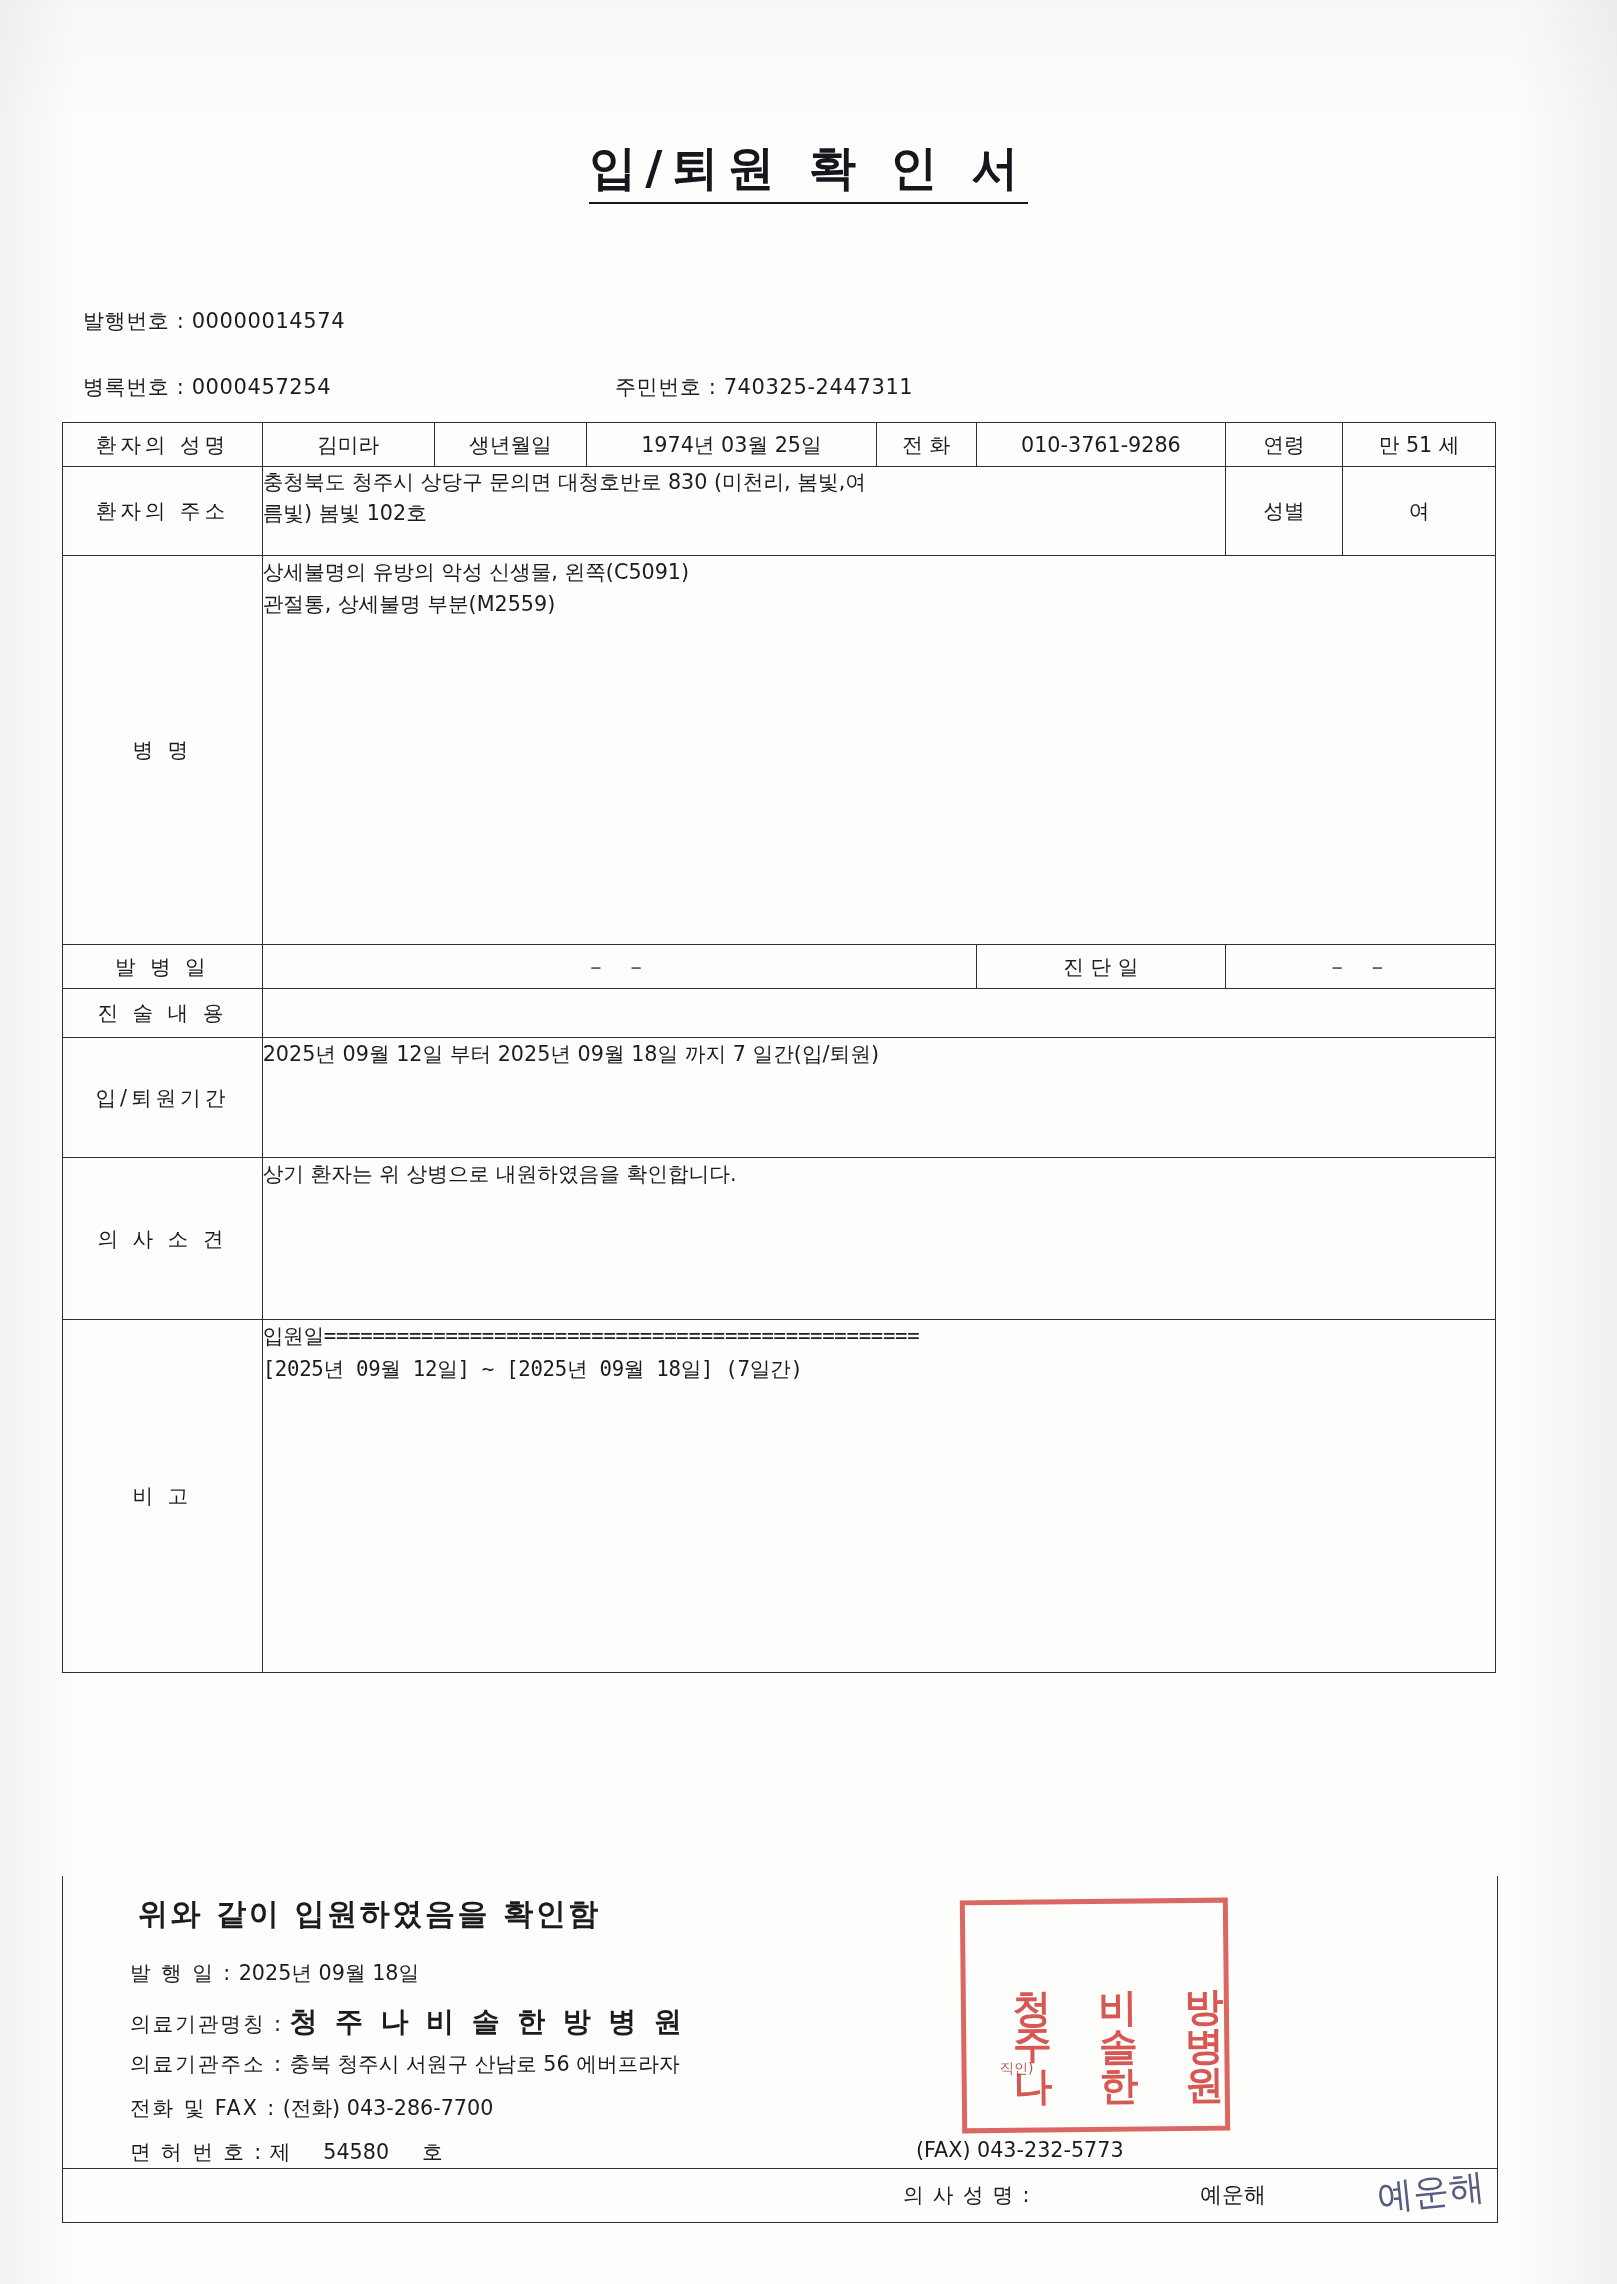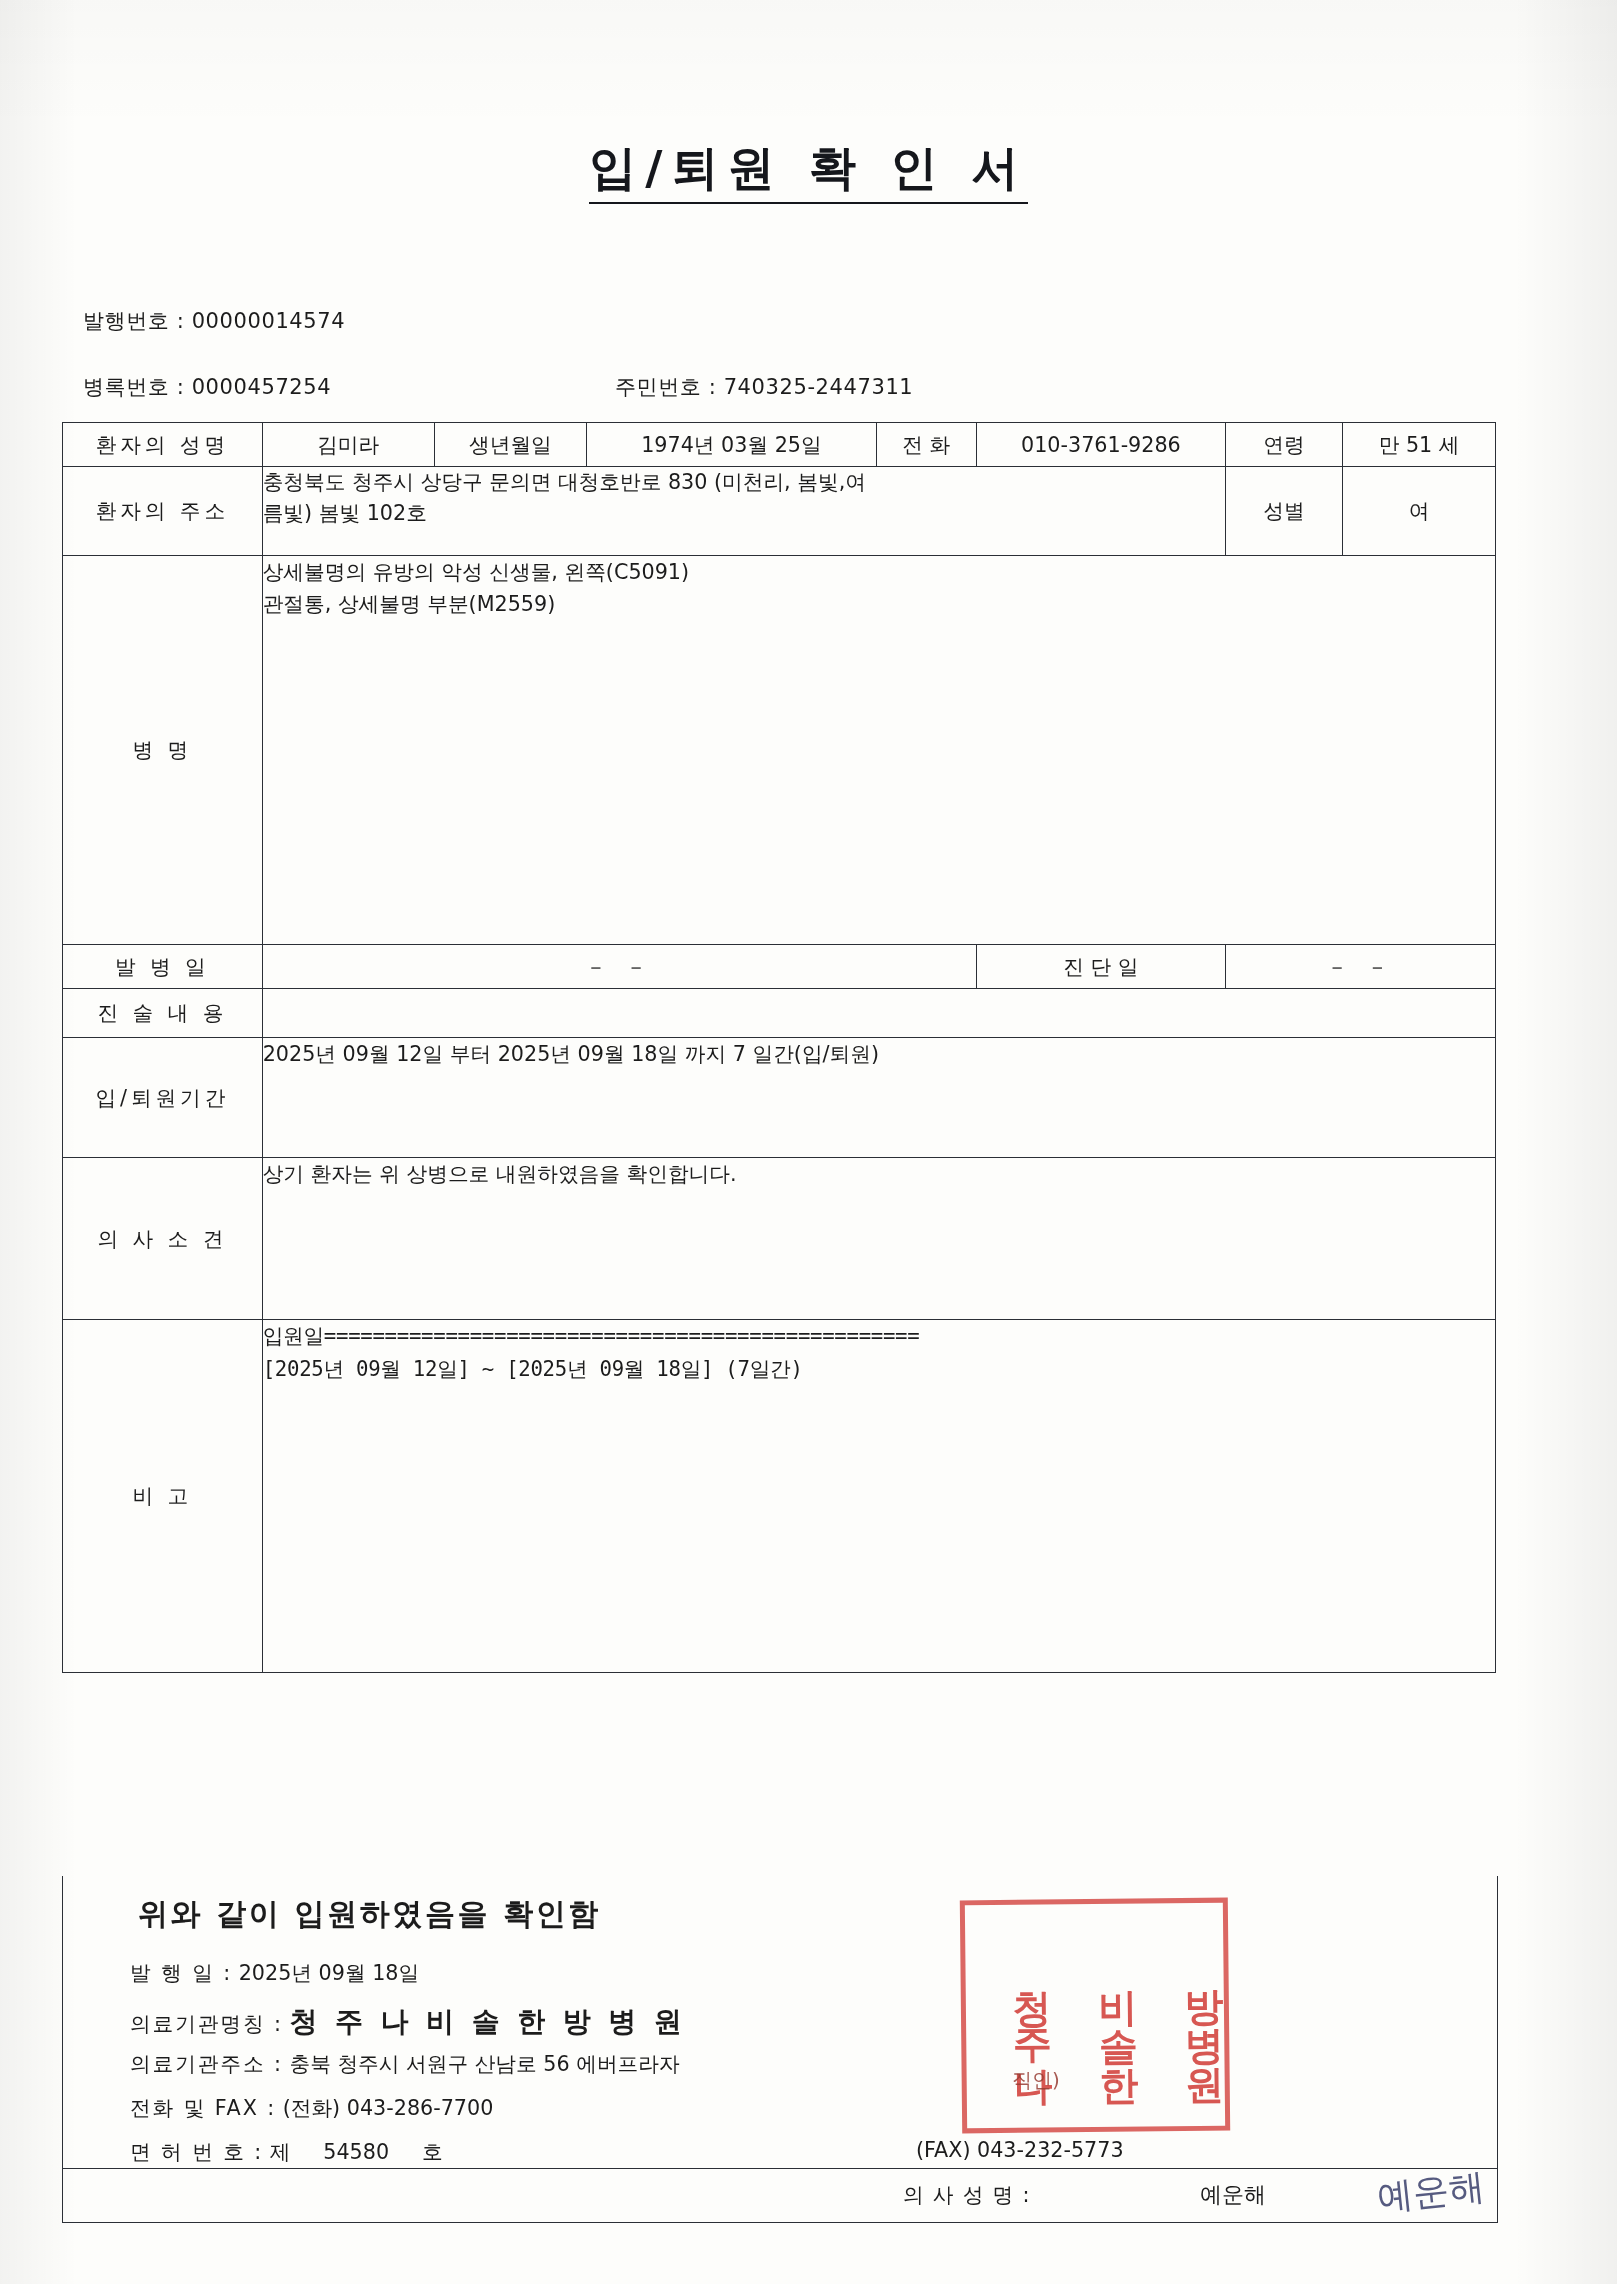--- a/index.html
+++ b/index.html
@@ -205,11 +205,10 @@
   .seal-inner-note {
     position: absolute;
     left: 937px;
-    top: 191px;
-    font-size: 20px;
+    top: 184px;
+    font-size: 14px;
     color: rgba(150, 60, 50, 0.85);
     z-index: 5;
-    margin-left: 12px;
   }
   .signature {
     position: absolute;

